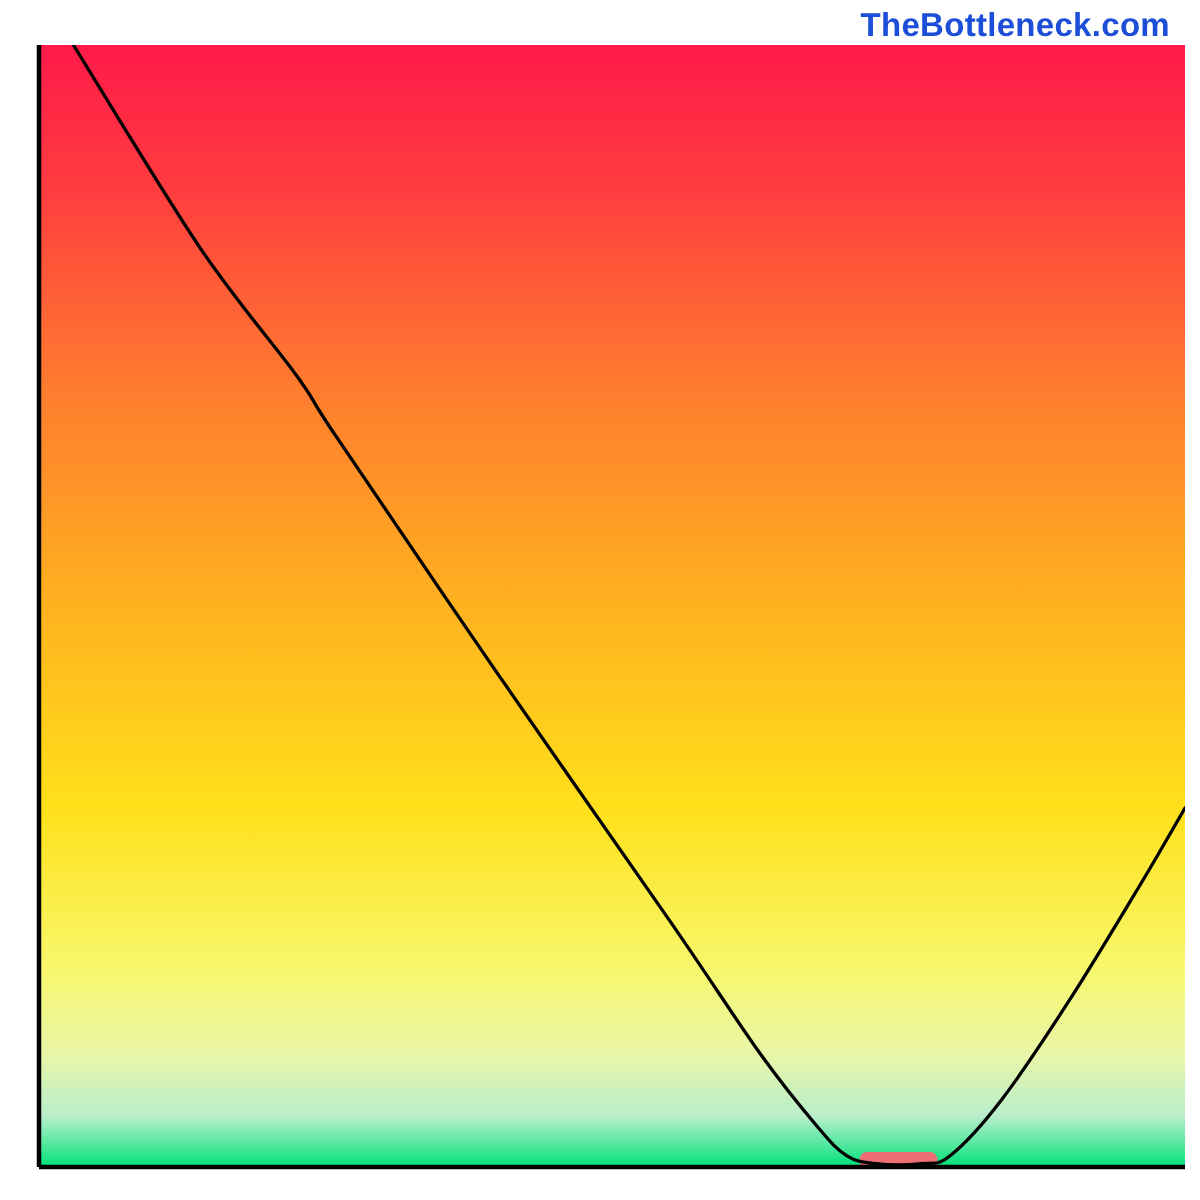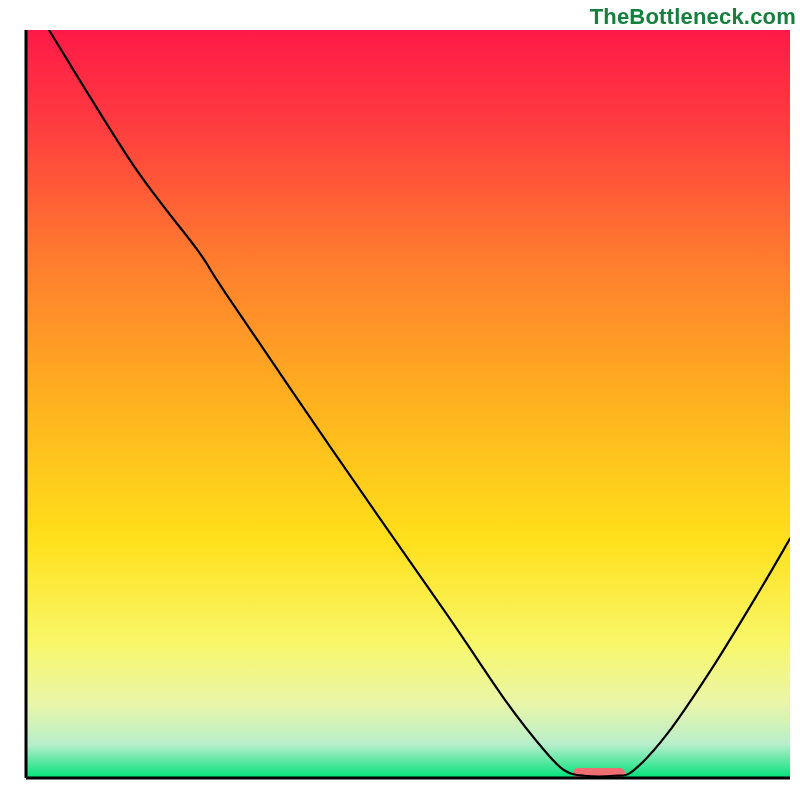--- a/index.html
+++ b/index.html
@@ -18,10 +18,10 @@
   .watermark {
     position: absolute;
     top: 4px;
-    right: 4px;
+    right: 20px;
     font-size: 22px;
     font-weight: 600;
-    color: #15803d;
+    color: #1d4ed8;
     letter-spacing: 0.2px;
     user-select: none;
   }

